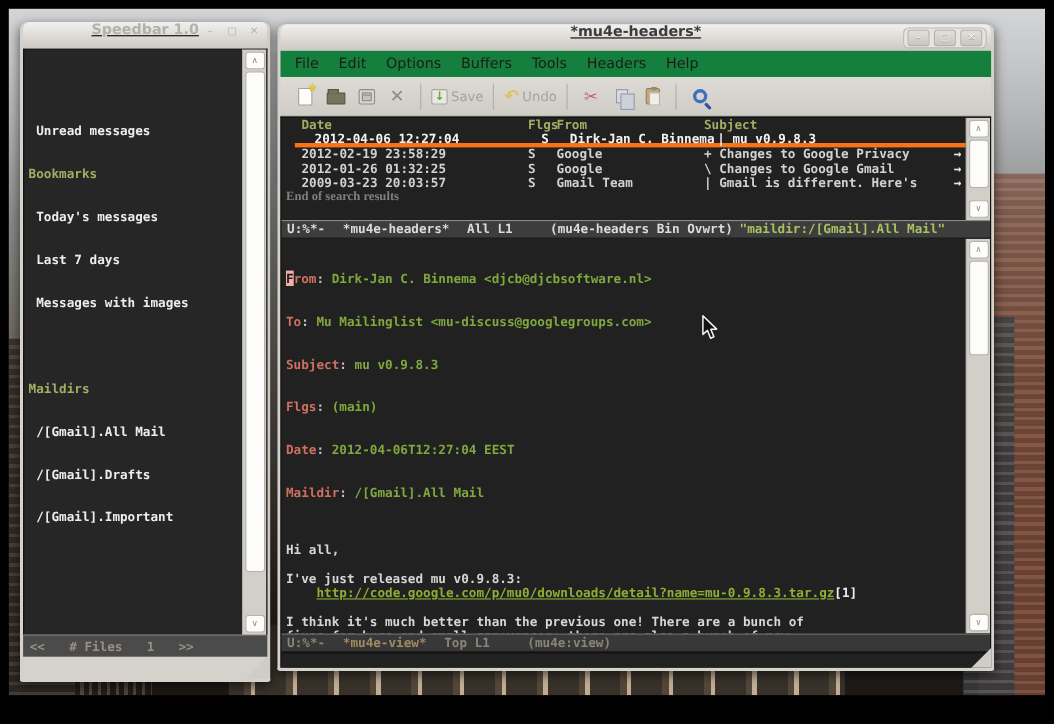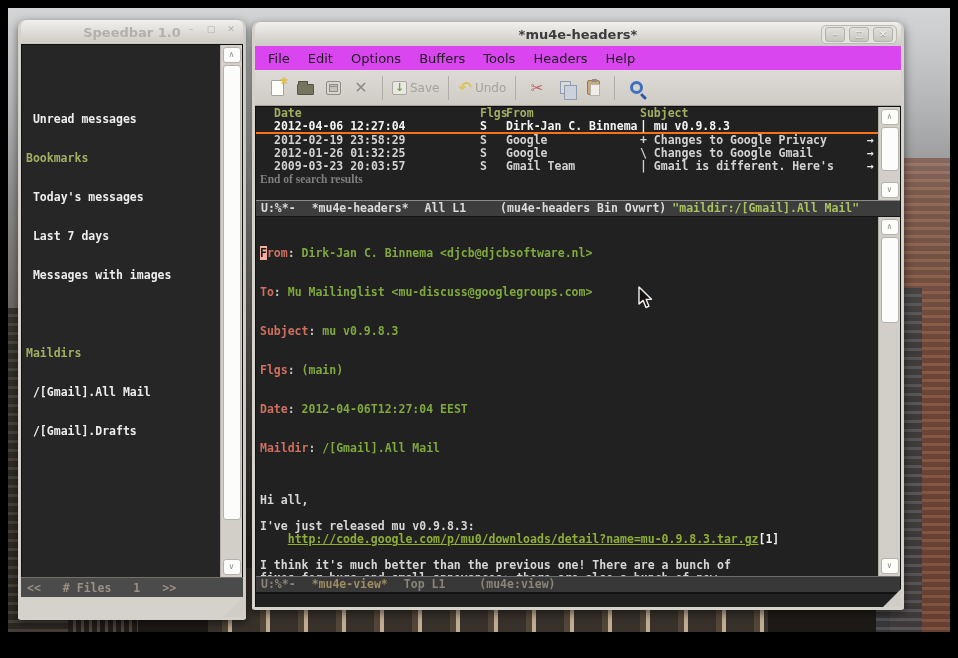--- a/index.html
+++ b/index.html
@@ -22,8 +22,8 @@
   
   .window { position:absolute; border:3px solid #d5d1cb; border-top:none; border-radius:7px 7px 3px 3px;
             box-shadow:0 3px 10px rgba(0,0,0,.55); background:#d5d1cb; }
-  .titlebar { height:24px; border-radius:6px 6px 0 0; display:flex; align-items:center;
-              background:linear-gradient(180deg,#f1f0ee,#d8d5d0 70%,#cdc9c4); position:relative; }
+  .titlebar { height:24px; border-radius:6px 6px 0 0; display:flex; align-items:flex-start;
+              background:linear-gradient(180deg,#f1f0ee,#d8d5d0 70%,#cdc9c4); position:relative;text-decoration:underline; }
   .titlebar .title { flex:1; text-align:center; font-size:13px; font-weight:bold; color:#3c3c3c; }
   .titlebar .title.pale { color:#b3b1ac; }
   .winbtns { position:absolute; right:4px; top:3px; display:flex; gap:4px; }

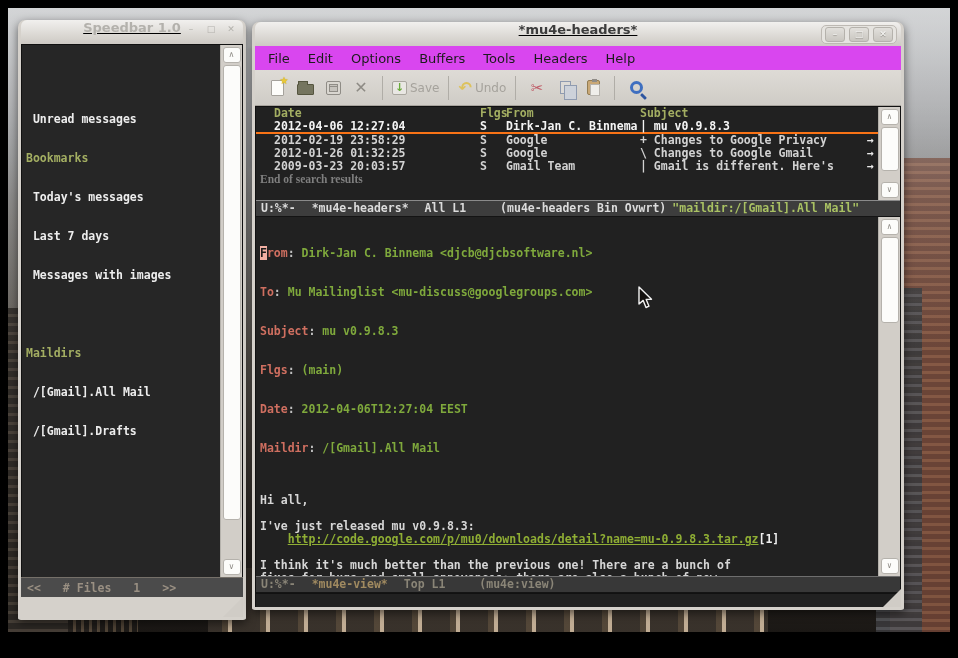--- a/index.html
+++ b/index.html
@@ -54,7 +54,7 @@
 
   
   .mainwin { left:252px; top:22px; width:652px; height:588px; }
-  .menubar { height:24px; background:#d946ef; display:flex; align-items:center; font-size:13px; color:#1c1c1c; padding-left:4px; }
+  .menubar { height:24px; background:#15803d; display:flex; align-items:center; font-size:13px; color:#1c1c1c; padding-left:4px; }
   .menu-item { padding:2px 9px; }
   .toolbar { height:36px; background:linear-gradient(180deg,#dedbd6,#cfccc6); border-bottom:1px solid #a7a39d;
              display:flex; align-items:center; padding-left:8px; }

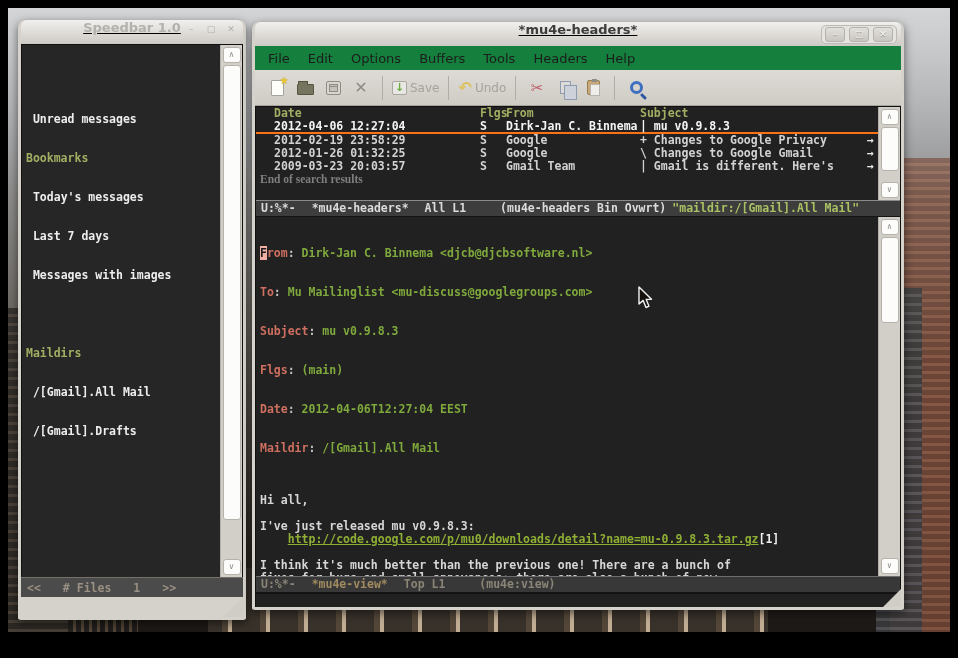--- a/index.html
+++ b/index.html
@@ -92,7 +92,7 @@
   .hrow { display:grid; grid-template-columns:214px 26px 134px 1fr; padding-left:10px; height:13px; white-space:pre; }
   .hrow .c-date { padding-left:8px; }
   .hhead { color:#a3ae62; }
-  .hsel { color:#f4f4f4; border-bottom:2px solid #f97316; height:14px; }
+  .hsel { color:#f4f4f4; border-bottom:4px solid #f97316; height:14px;margin-left:12px; }
   .hnorm { color:#d2d2d2; }
   .c-subj { display:flex; justify-content:space-between; padding-right:4px; }
   .trunc { color:#e8e8e8; }

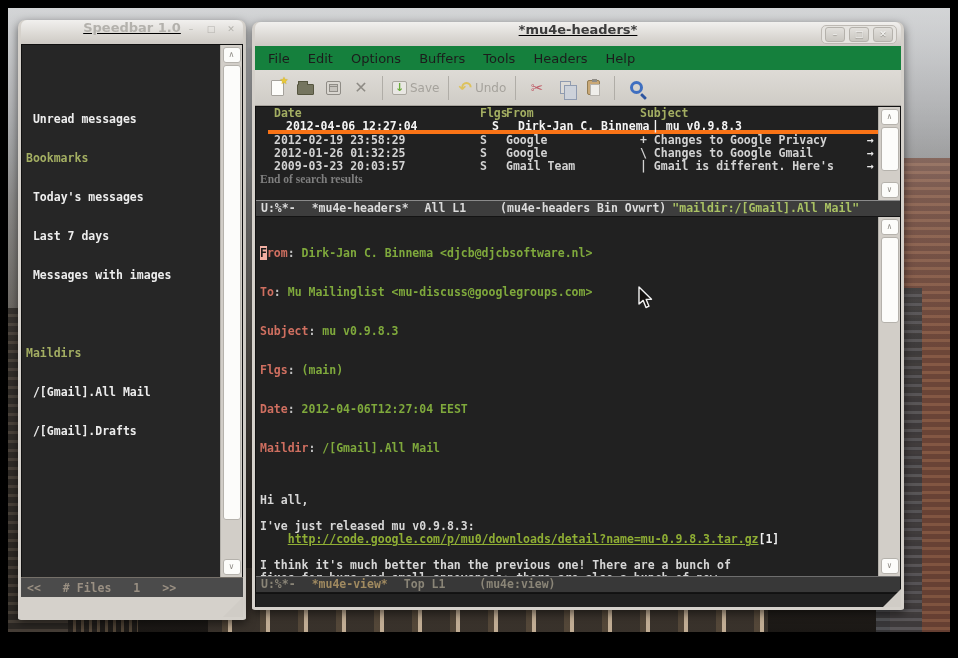--- a/index.html
+++ b/index.html
@@ -162,6 +162,7 @@
         <div class="vline olive">Maildirs</div>
         <div class="vline sb-item"> <span>/[Gmail].All Mail</span></div>
         <div class="vline sb-item"> <span>/[Gmail].Drafts</span></div>
+        <div class="vline sb-item"> <span>/[Gmail].Important</span></div>
         
         
         

